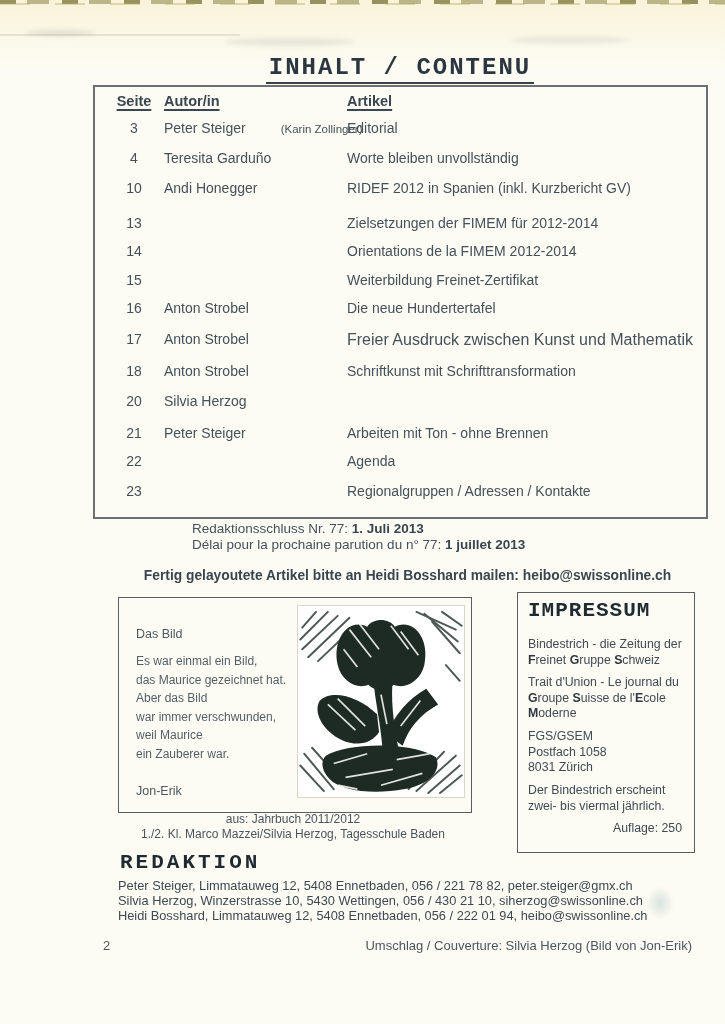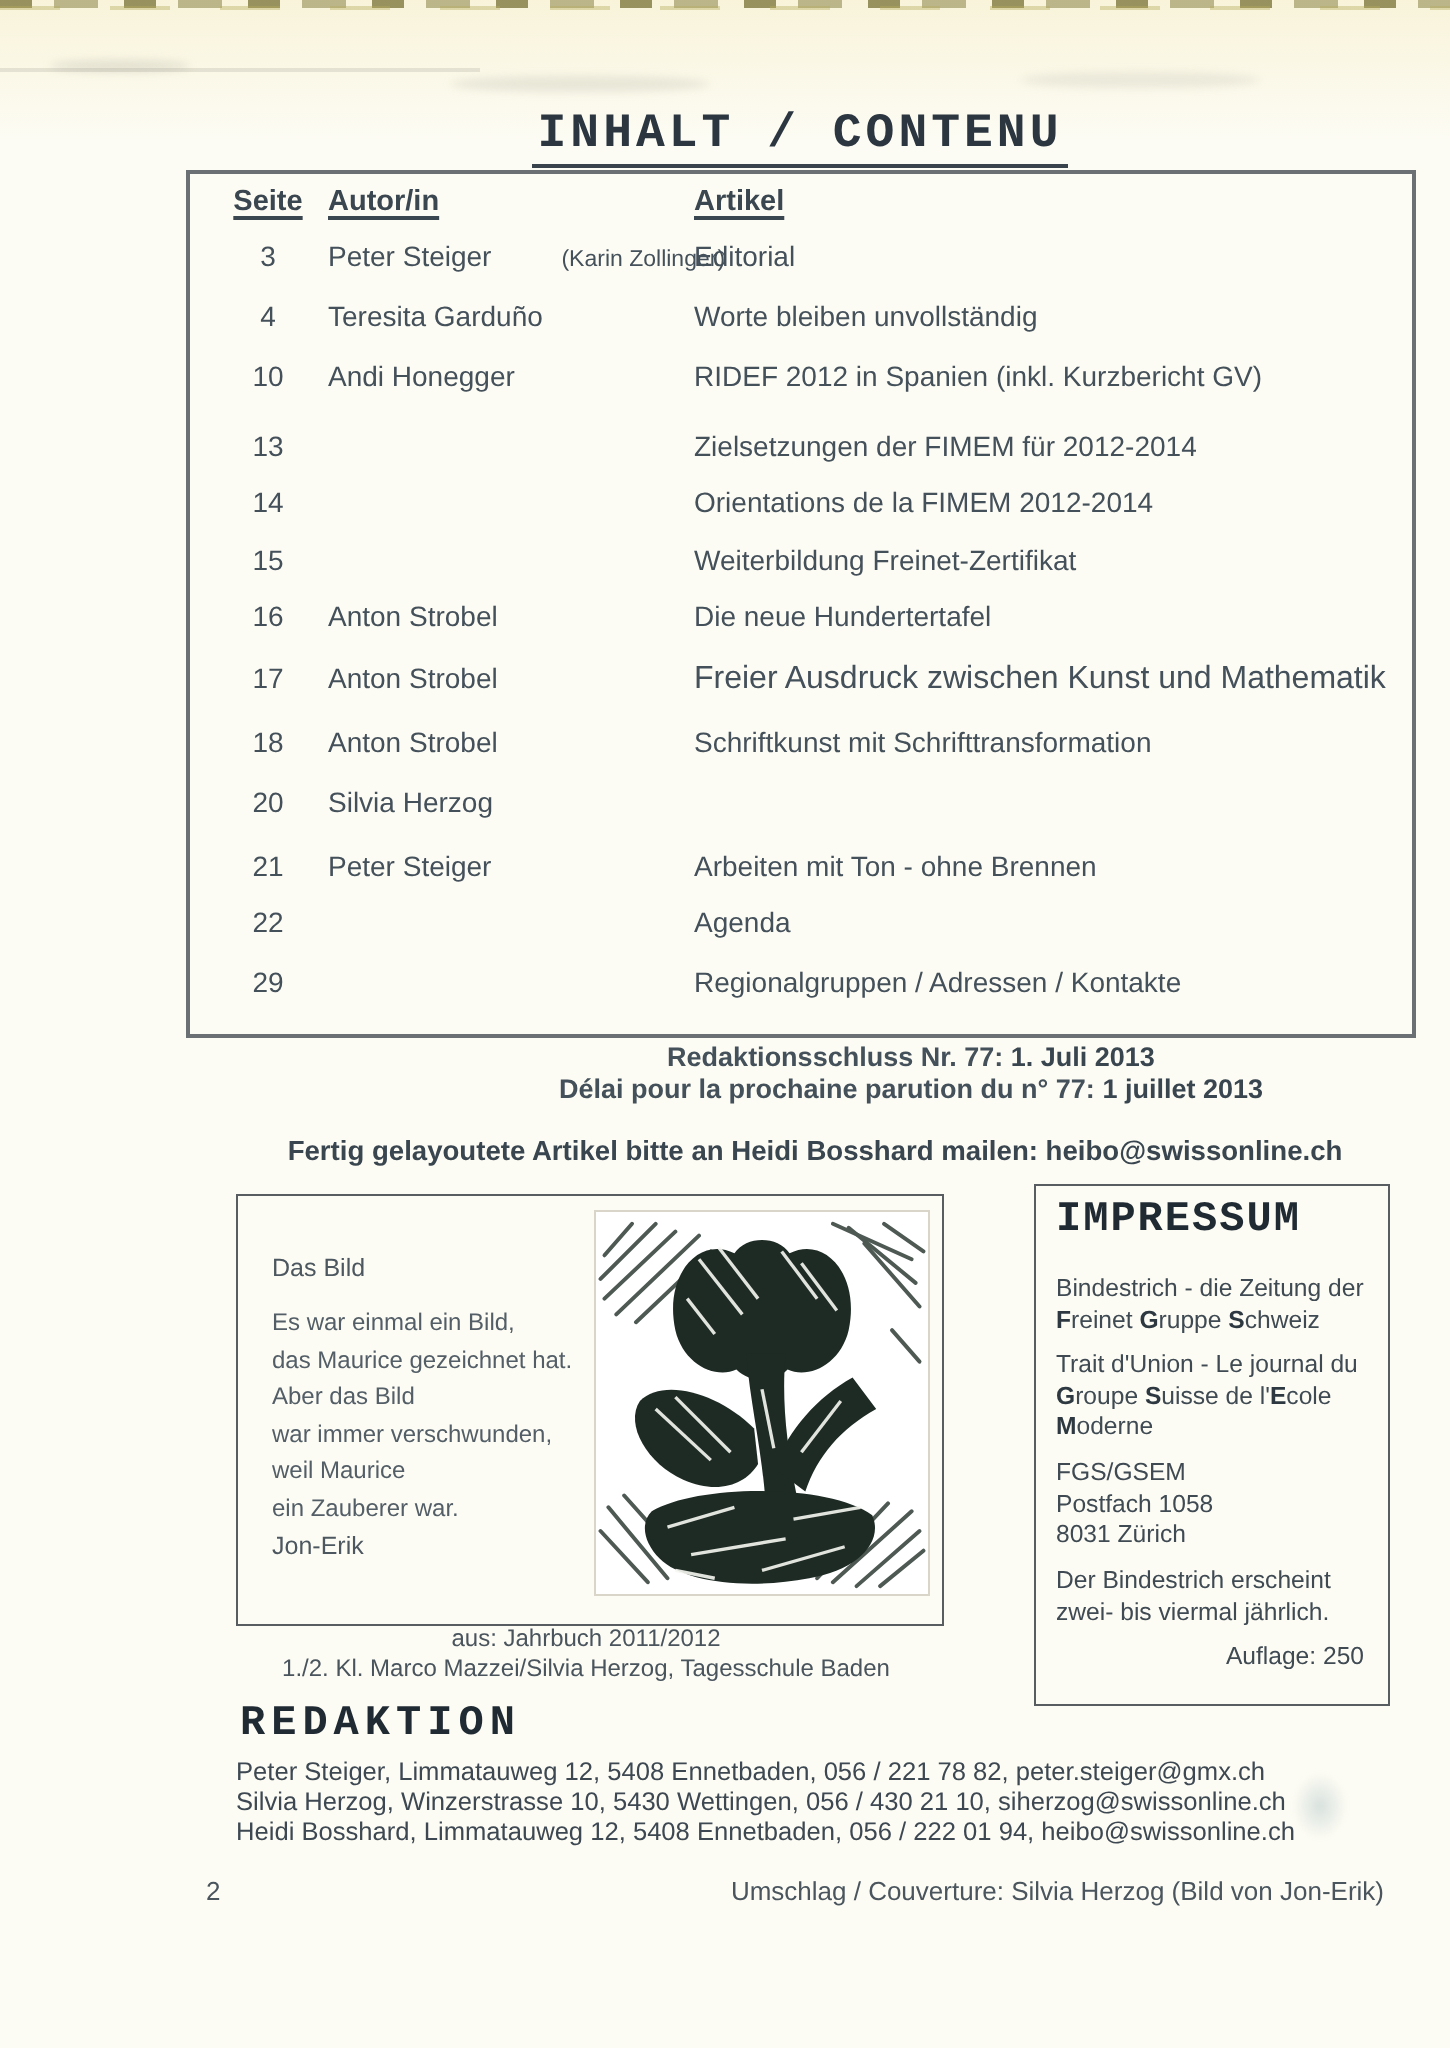--- a/index.html
+++ b/index.html
@@ -154,7 +154,7 @@
   <span class="c-article">Agenda</span>
 </div>
 <div class="abs toc-row" style="top:483px;">
-  <span class="c-page">29</span>
+  <span class="c-page">23</span>
   <span class="c-author"></span>
   <span class="c-article">Regionalgruppen / Adressen / Kontakte</span>
 </div>

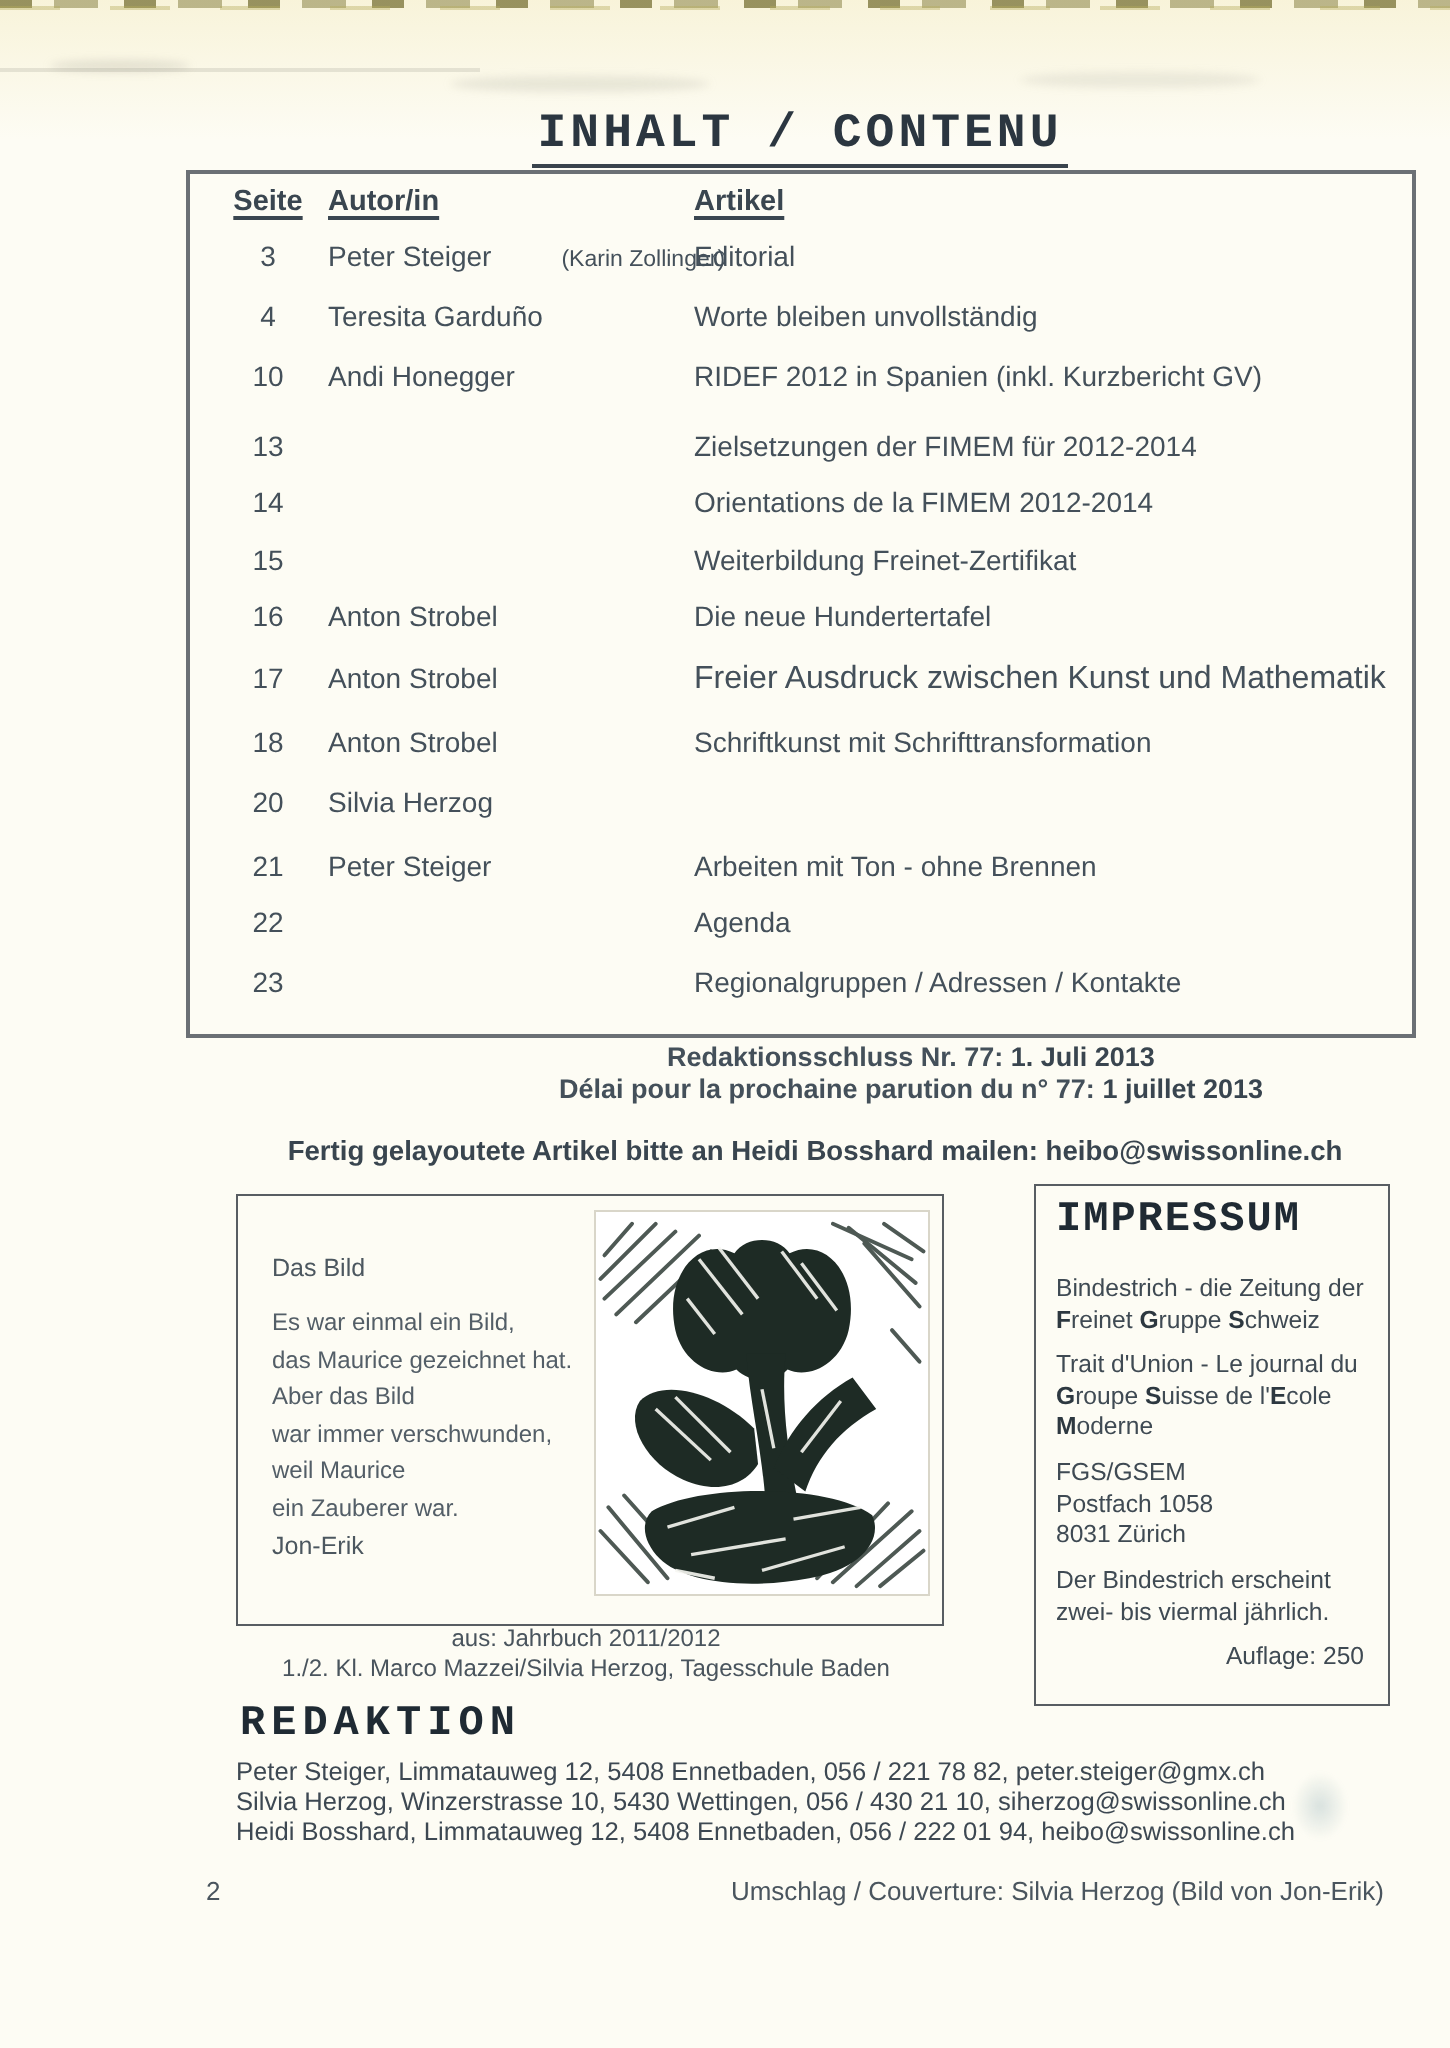--- a/index.html
+++ b/index.html
@@ -40,7 +40,7 @@
   .note{font-size:11.5px;margin-left:3px;padding-left:32px;}
   .row-large .c-article{font-size:16px;}
   
-  .deadline{left:202px;width:507px;text-align:center;font-size:13.5px;color:#44505a;height:16px;font-weight:bold;}
+  .deadline{left:192px;width:507px;text-align:left;font-size:13.5px;color:#44505a;height:16px;}
   .dl1{top:521px;} .dl2{top:537px;}
   .deadline b{color:#39454f;}
   

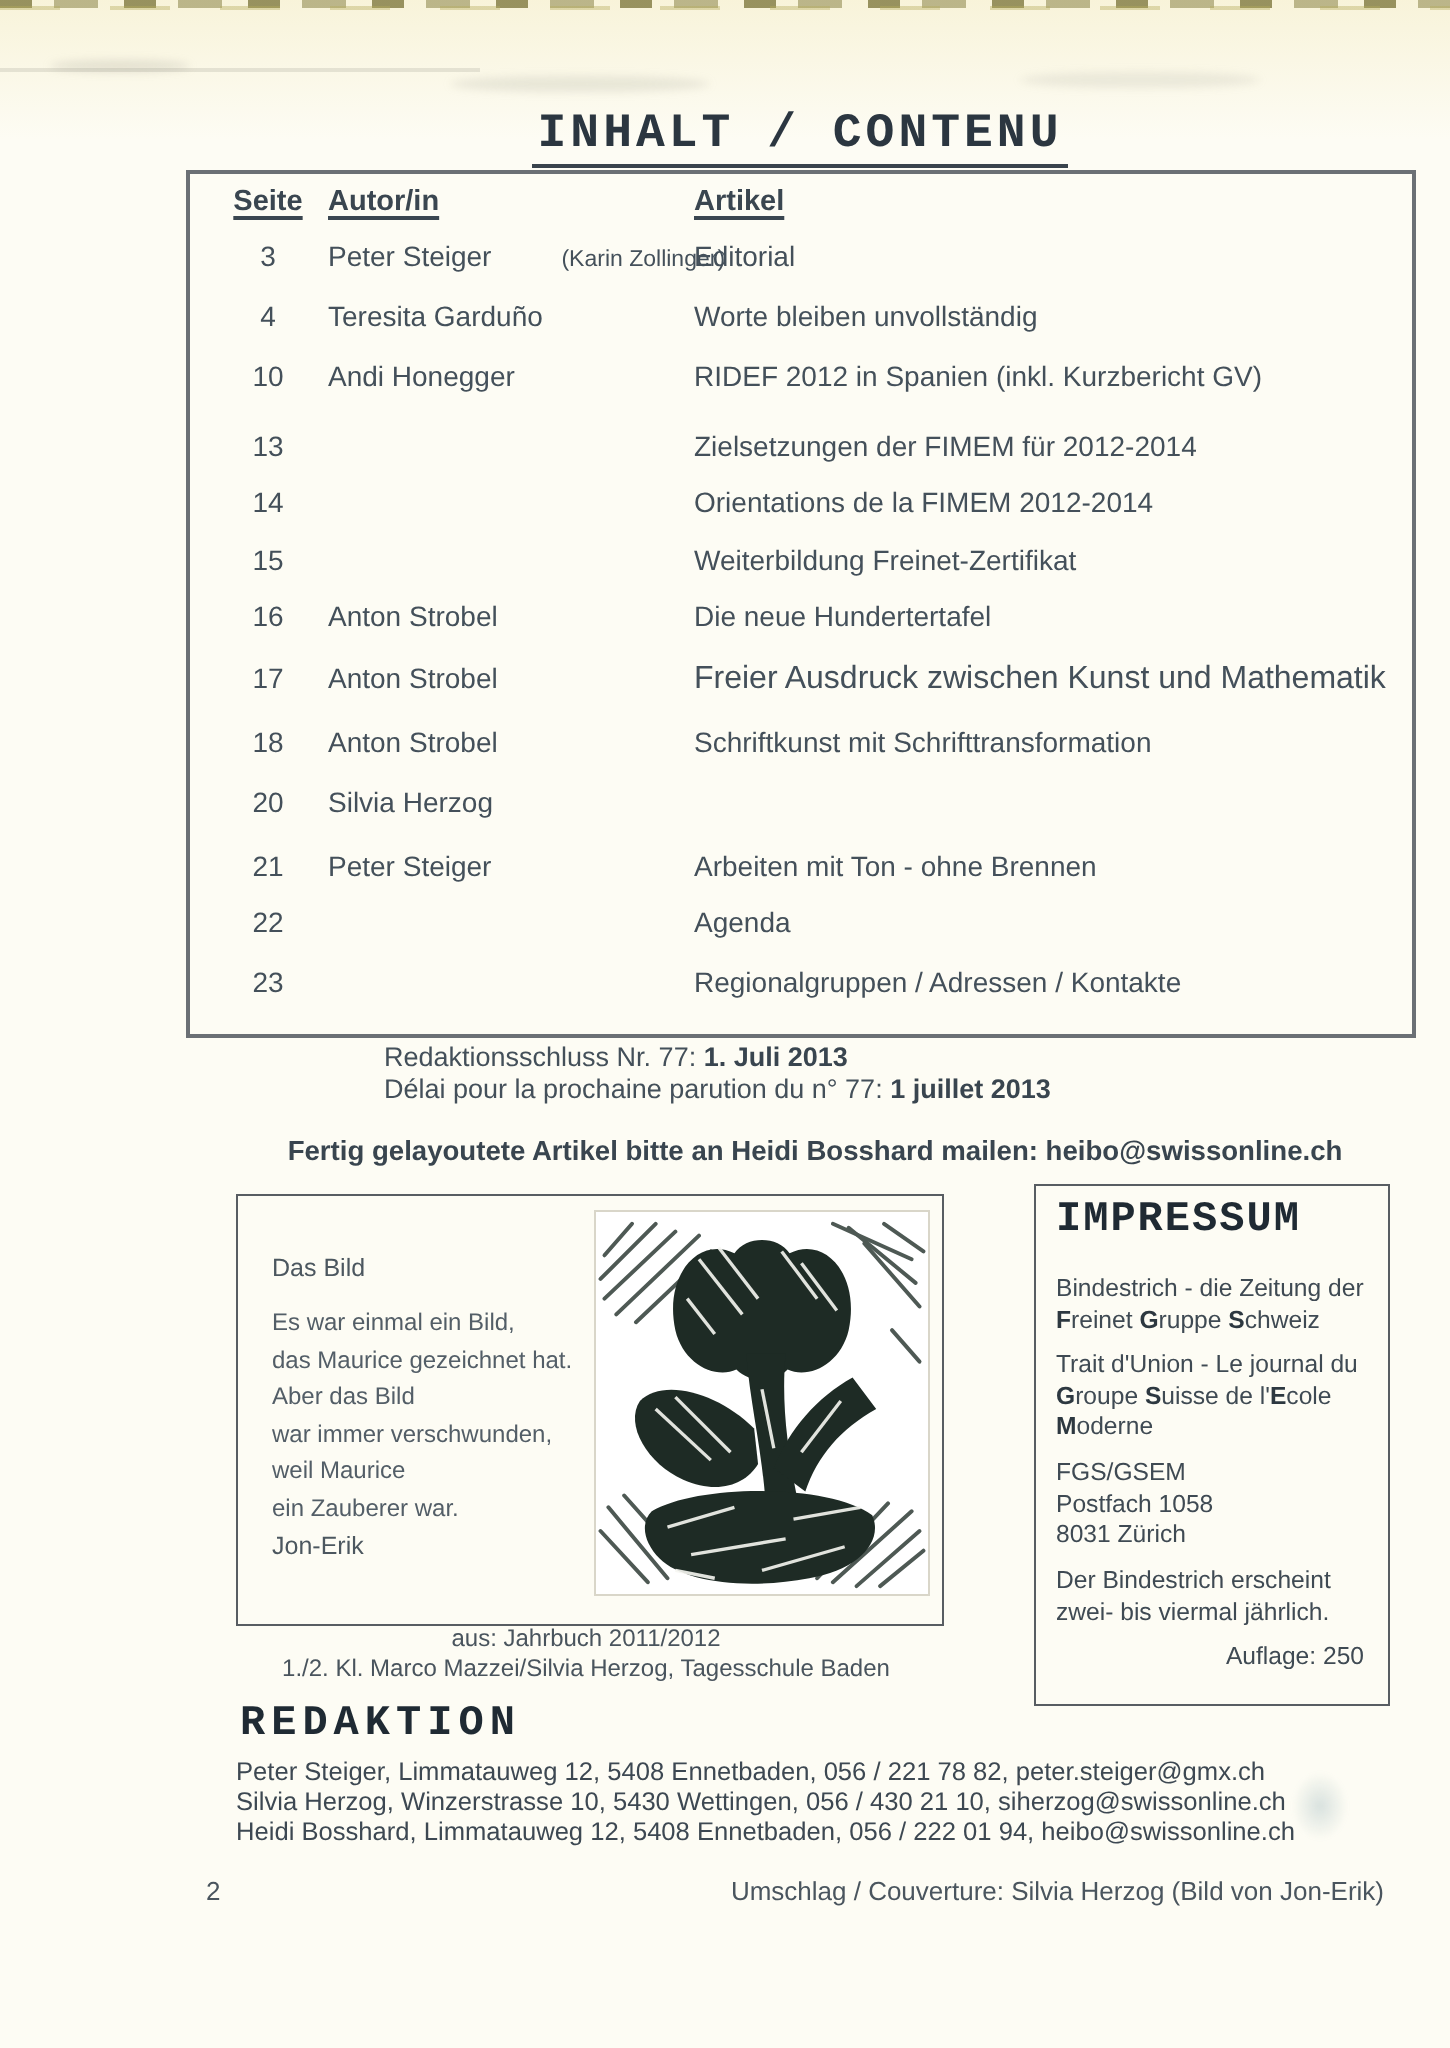--- a/index.html
+++ b/index.html
@@ -50,7 +50,7 @@
   .poem-box{left:118px;top:597px;width:352px;height:214px;border:1.5px solid #585d62;}
   .poem-title{left:17px;top:29px;font-size:12.5px;color:#4c575f;}
   .poem-lines{left:17px;top:54px;font-size:12px;line-height:18.6px;color:#535e67;white-space:nowrap;}
-  .poem-author{left:17px;top:168px;font-size:12.5px;color:#4c575f;}
+  .poem-author{left:17px;top:186px;font-size:12.5px;color:#4c575f;}
   .art-sheet{left:178px;top:7px;width:168px;height:193px;background:#ffffff;
     border:1px solid #d9d6c9;box-sizing:border-box;}
   .caption{left:115px;width:356px;text-align:center;font-size:12px;color:#49545d;height:15px;}

